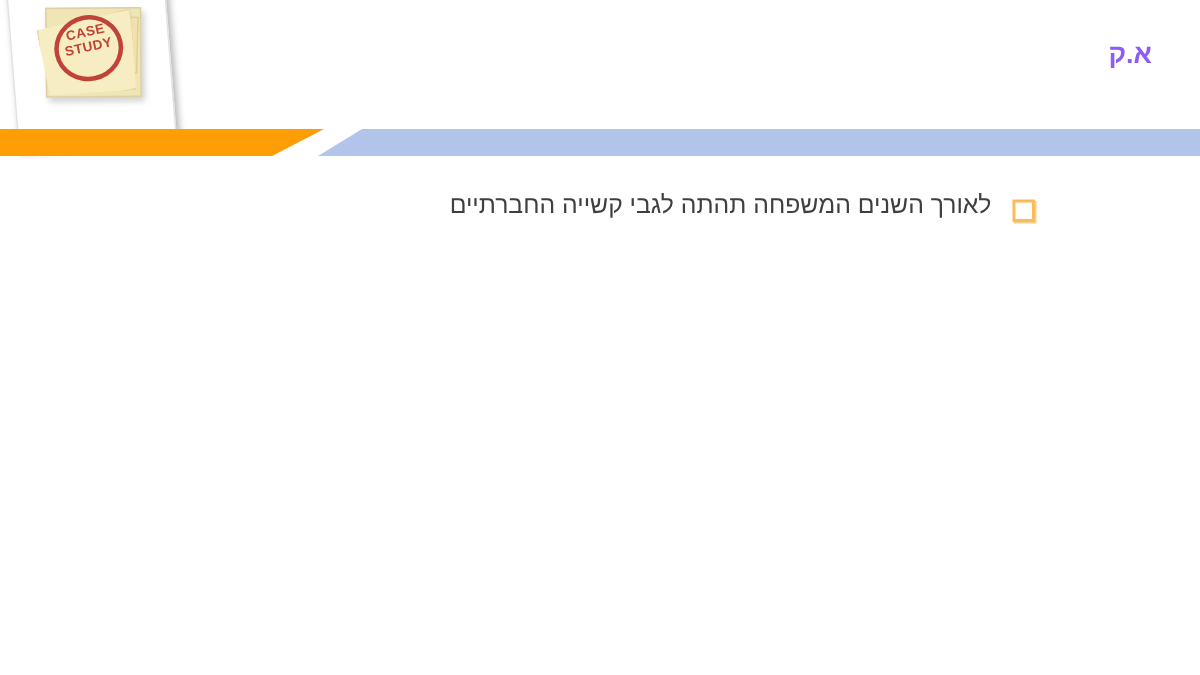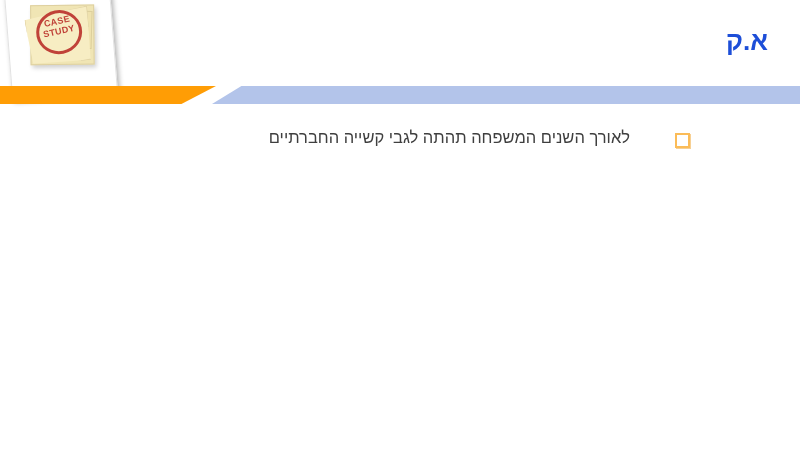--- a/index.html
+++ b/index.html
@@ -117,9 +117,9 @@
     position: absolute;
     right: 32px;
     top: 26px;
-    font-size: 26px;
+    font-size: 18px;
     font-weight: bold;
-    color: #1d4ed8;
+    color: #8b5cf6;
     direction: rtl;
     letter-spacing: 0px;
     white-space: nowrap;

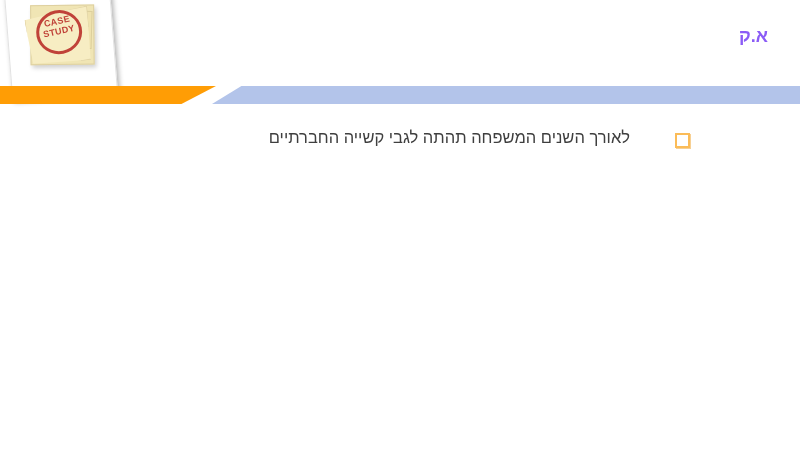--- a/index.html
+++ b/index.html
@@ -161,7 +161,6 @@
     direction: rtl;
     padding-right: 110px;
     padding-left: 80px;
-    gap: 31px;
   }
   .bullet-row.first { margin-top: 22px; }
   .bullet-row.second { margin-top: 31px; }

